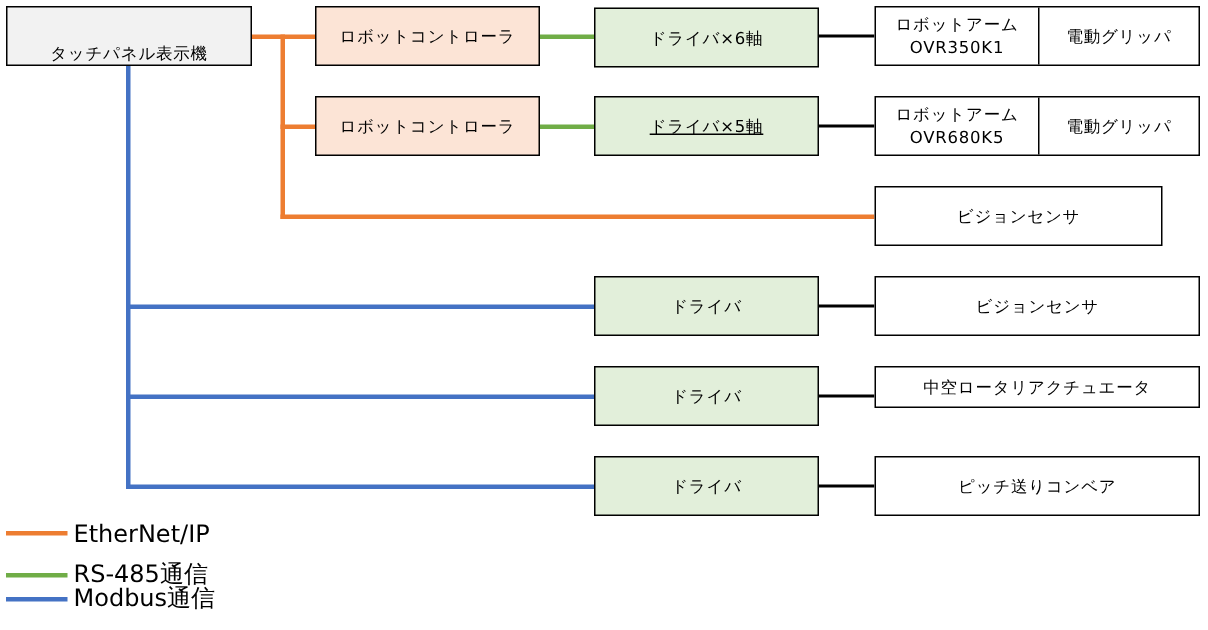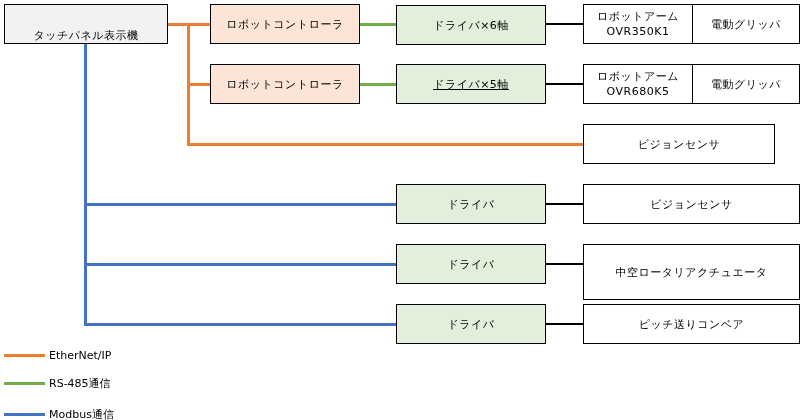--- a/index.html
+++ b/index.html
@@ -136,7 +136,7 @@
   <div class="box fill-driver" style="left:396px; top:244px; width:150px; height:40px;">
     <span>ドライバ</span>
   </div>
-  <div class="box" style="left:583px; top:244px; width:217px; height:56px;">
+  <div class="box" style="left:583px; top:244px; width:217px; height:28px;">
     <span>中空ロータリアクチュエータ</span>
   </div>
 

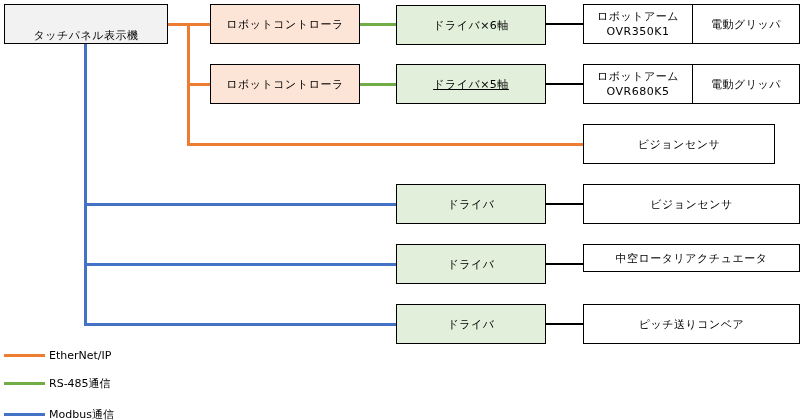--- a/index.html
+++ b/index.html
@@ -58,7 +58,7 @@
     height: 14px;
   }
   .legend-swatch { width: 41px; height: 3px; margin-right: 4px; }
-  .legend-label { font-size: 11px; color: #000000; }
+  .legend-label { font-size: 16px; color: #000000; }
 </style>
 </head>
 <body>

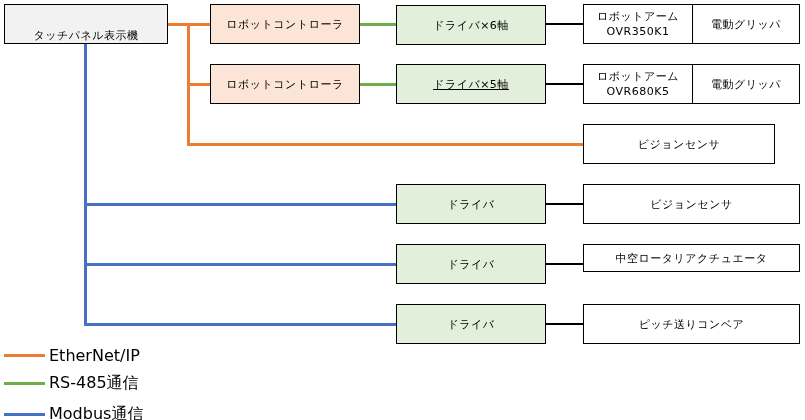--- a/index.html
+++ b/index.html
@@ -155,7 +155,7 @@
     <div class="legend-swatch l-rs485"></div>
     <span class="legend-label">RS-485通信</span>
   </div>
-  <div class="legend-row" style="top:407px;">
+  <div class="legend-row" style="top:392px;">
     <div class="legend-swatch l-mod"></div>
     <span class="legend-label">Modbus通信</span>
   </div>

